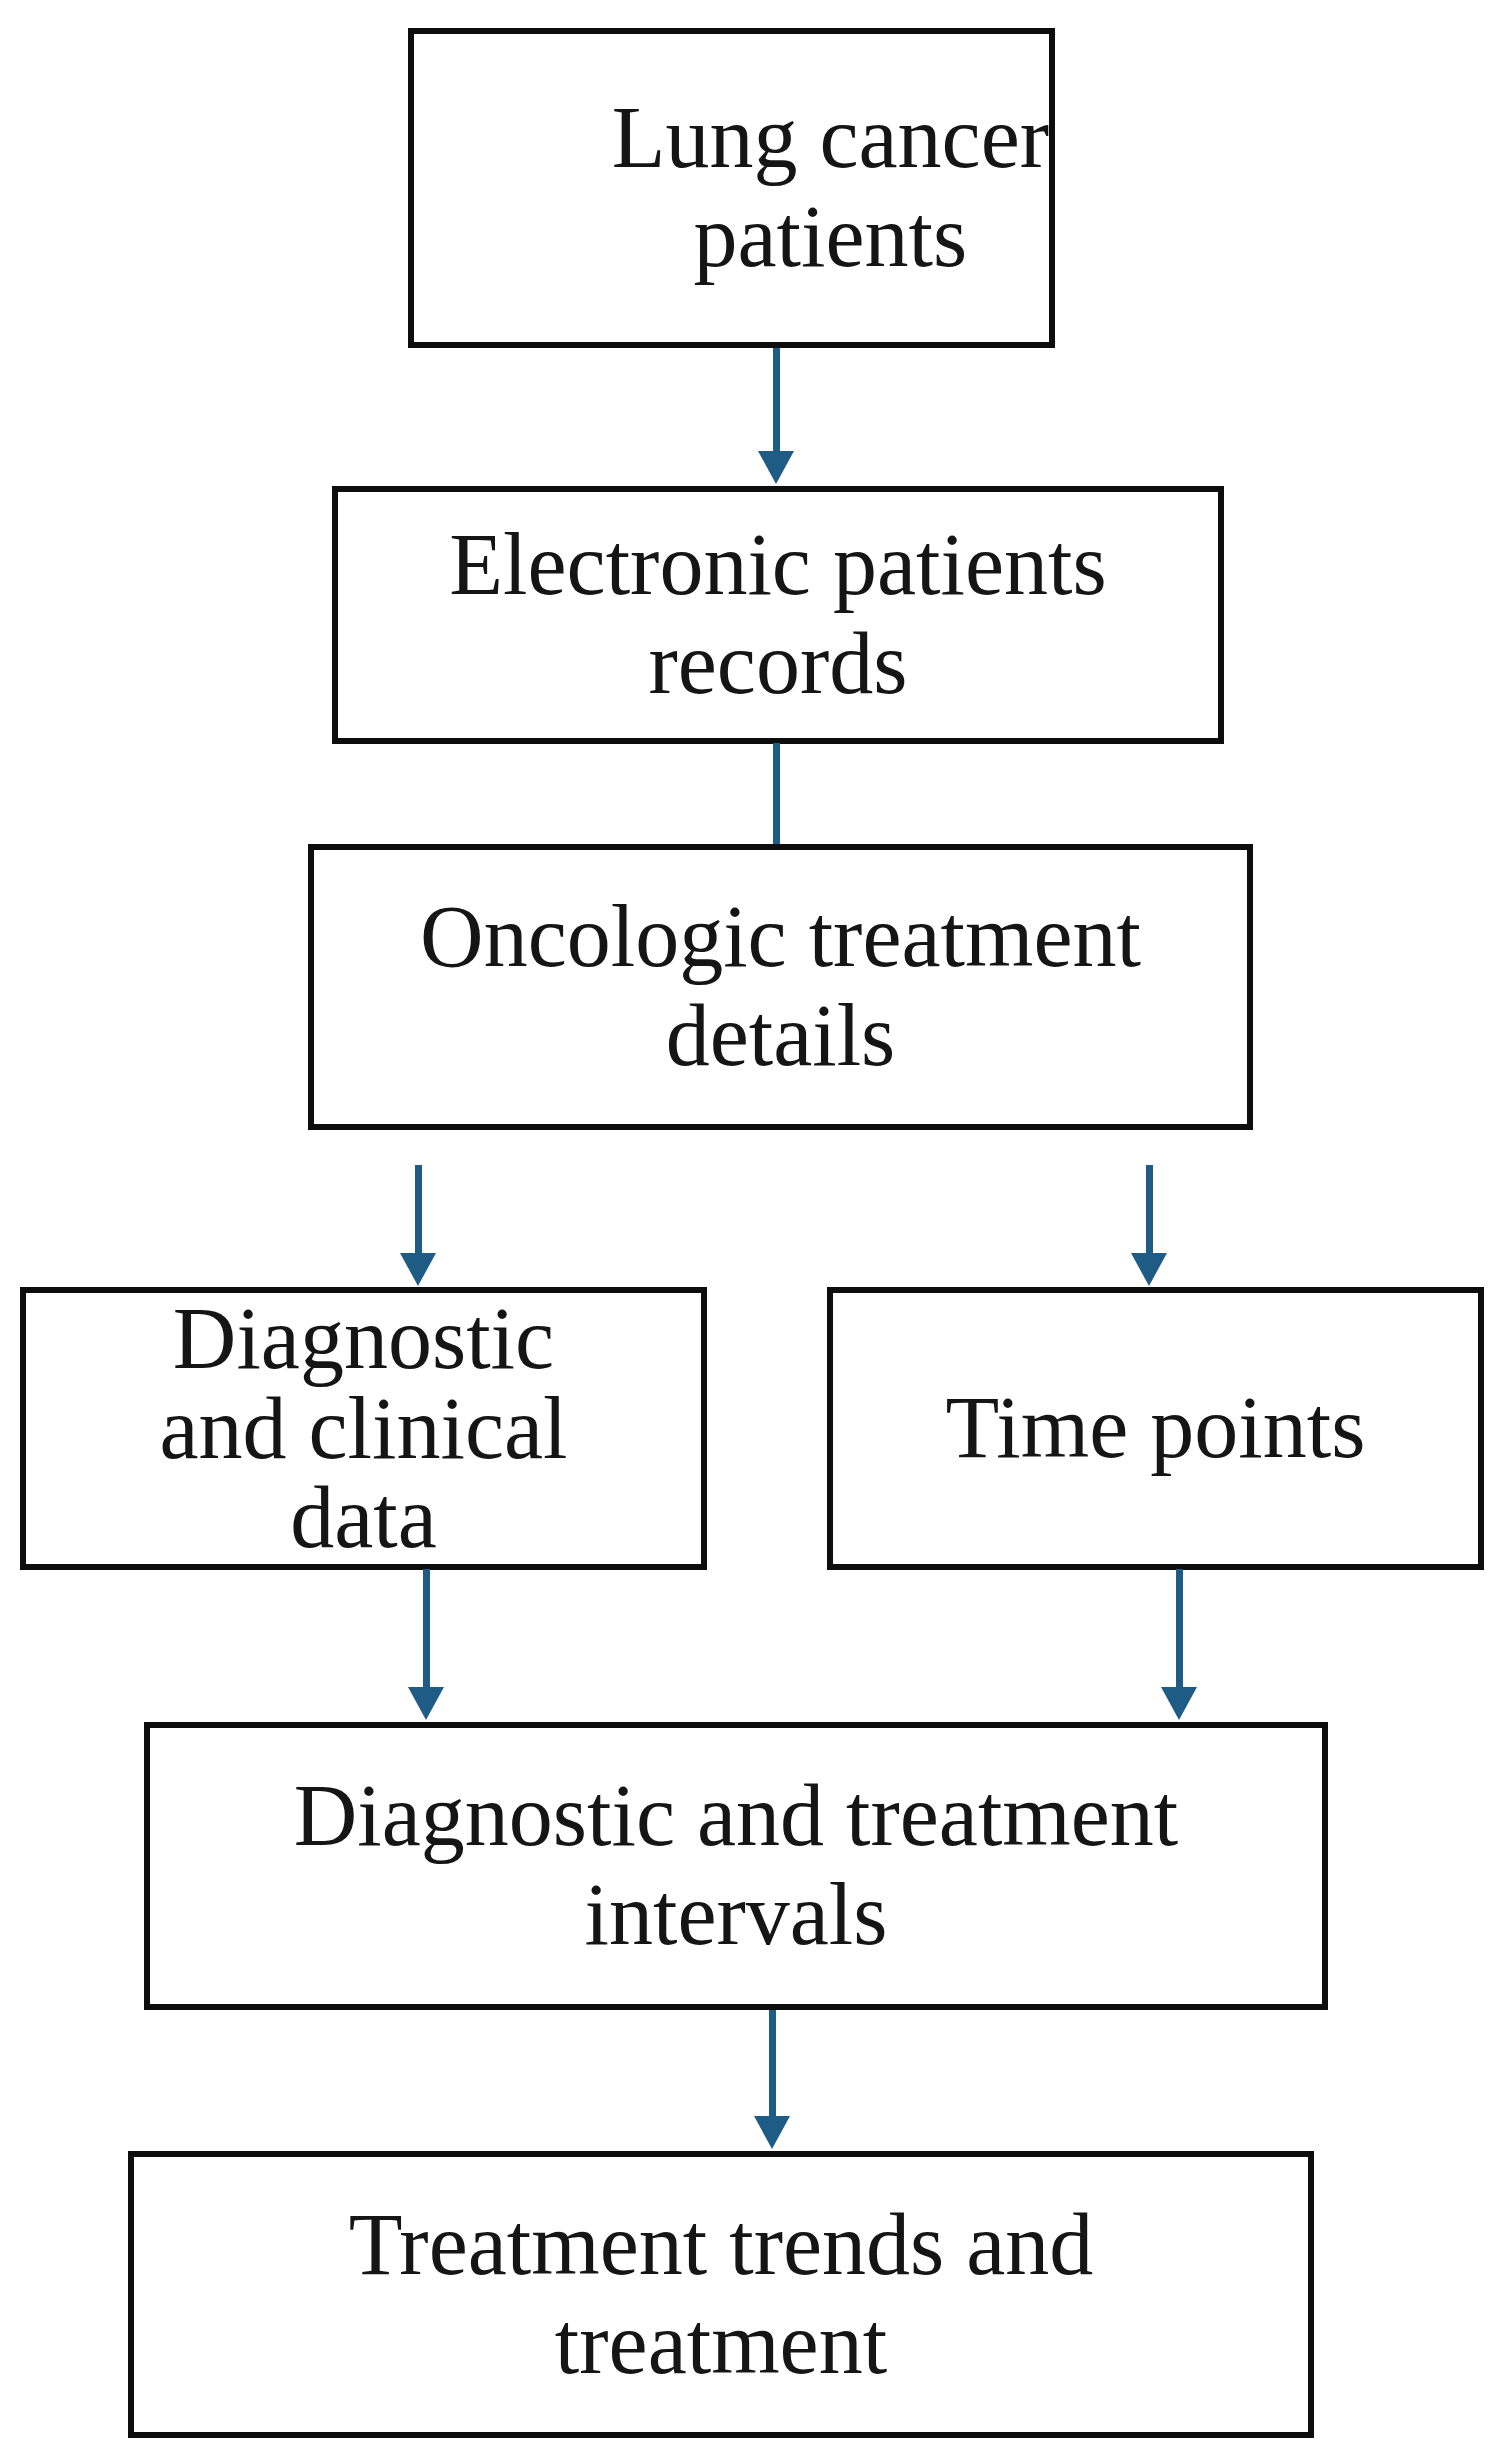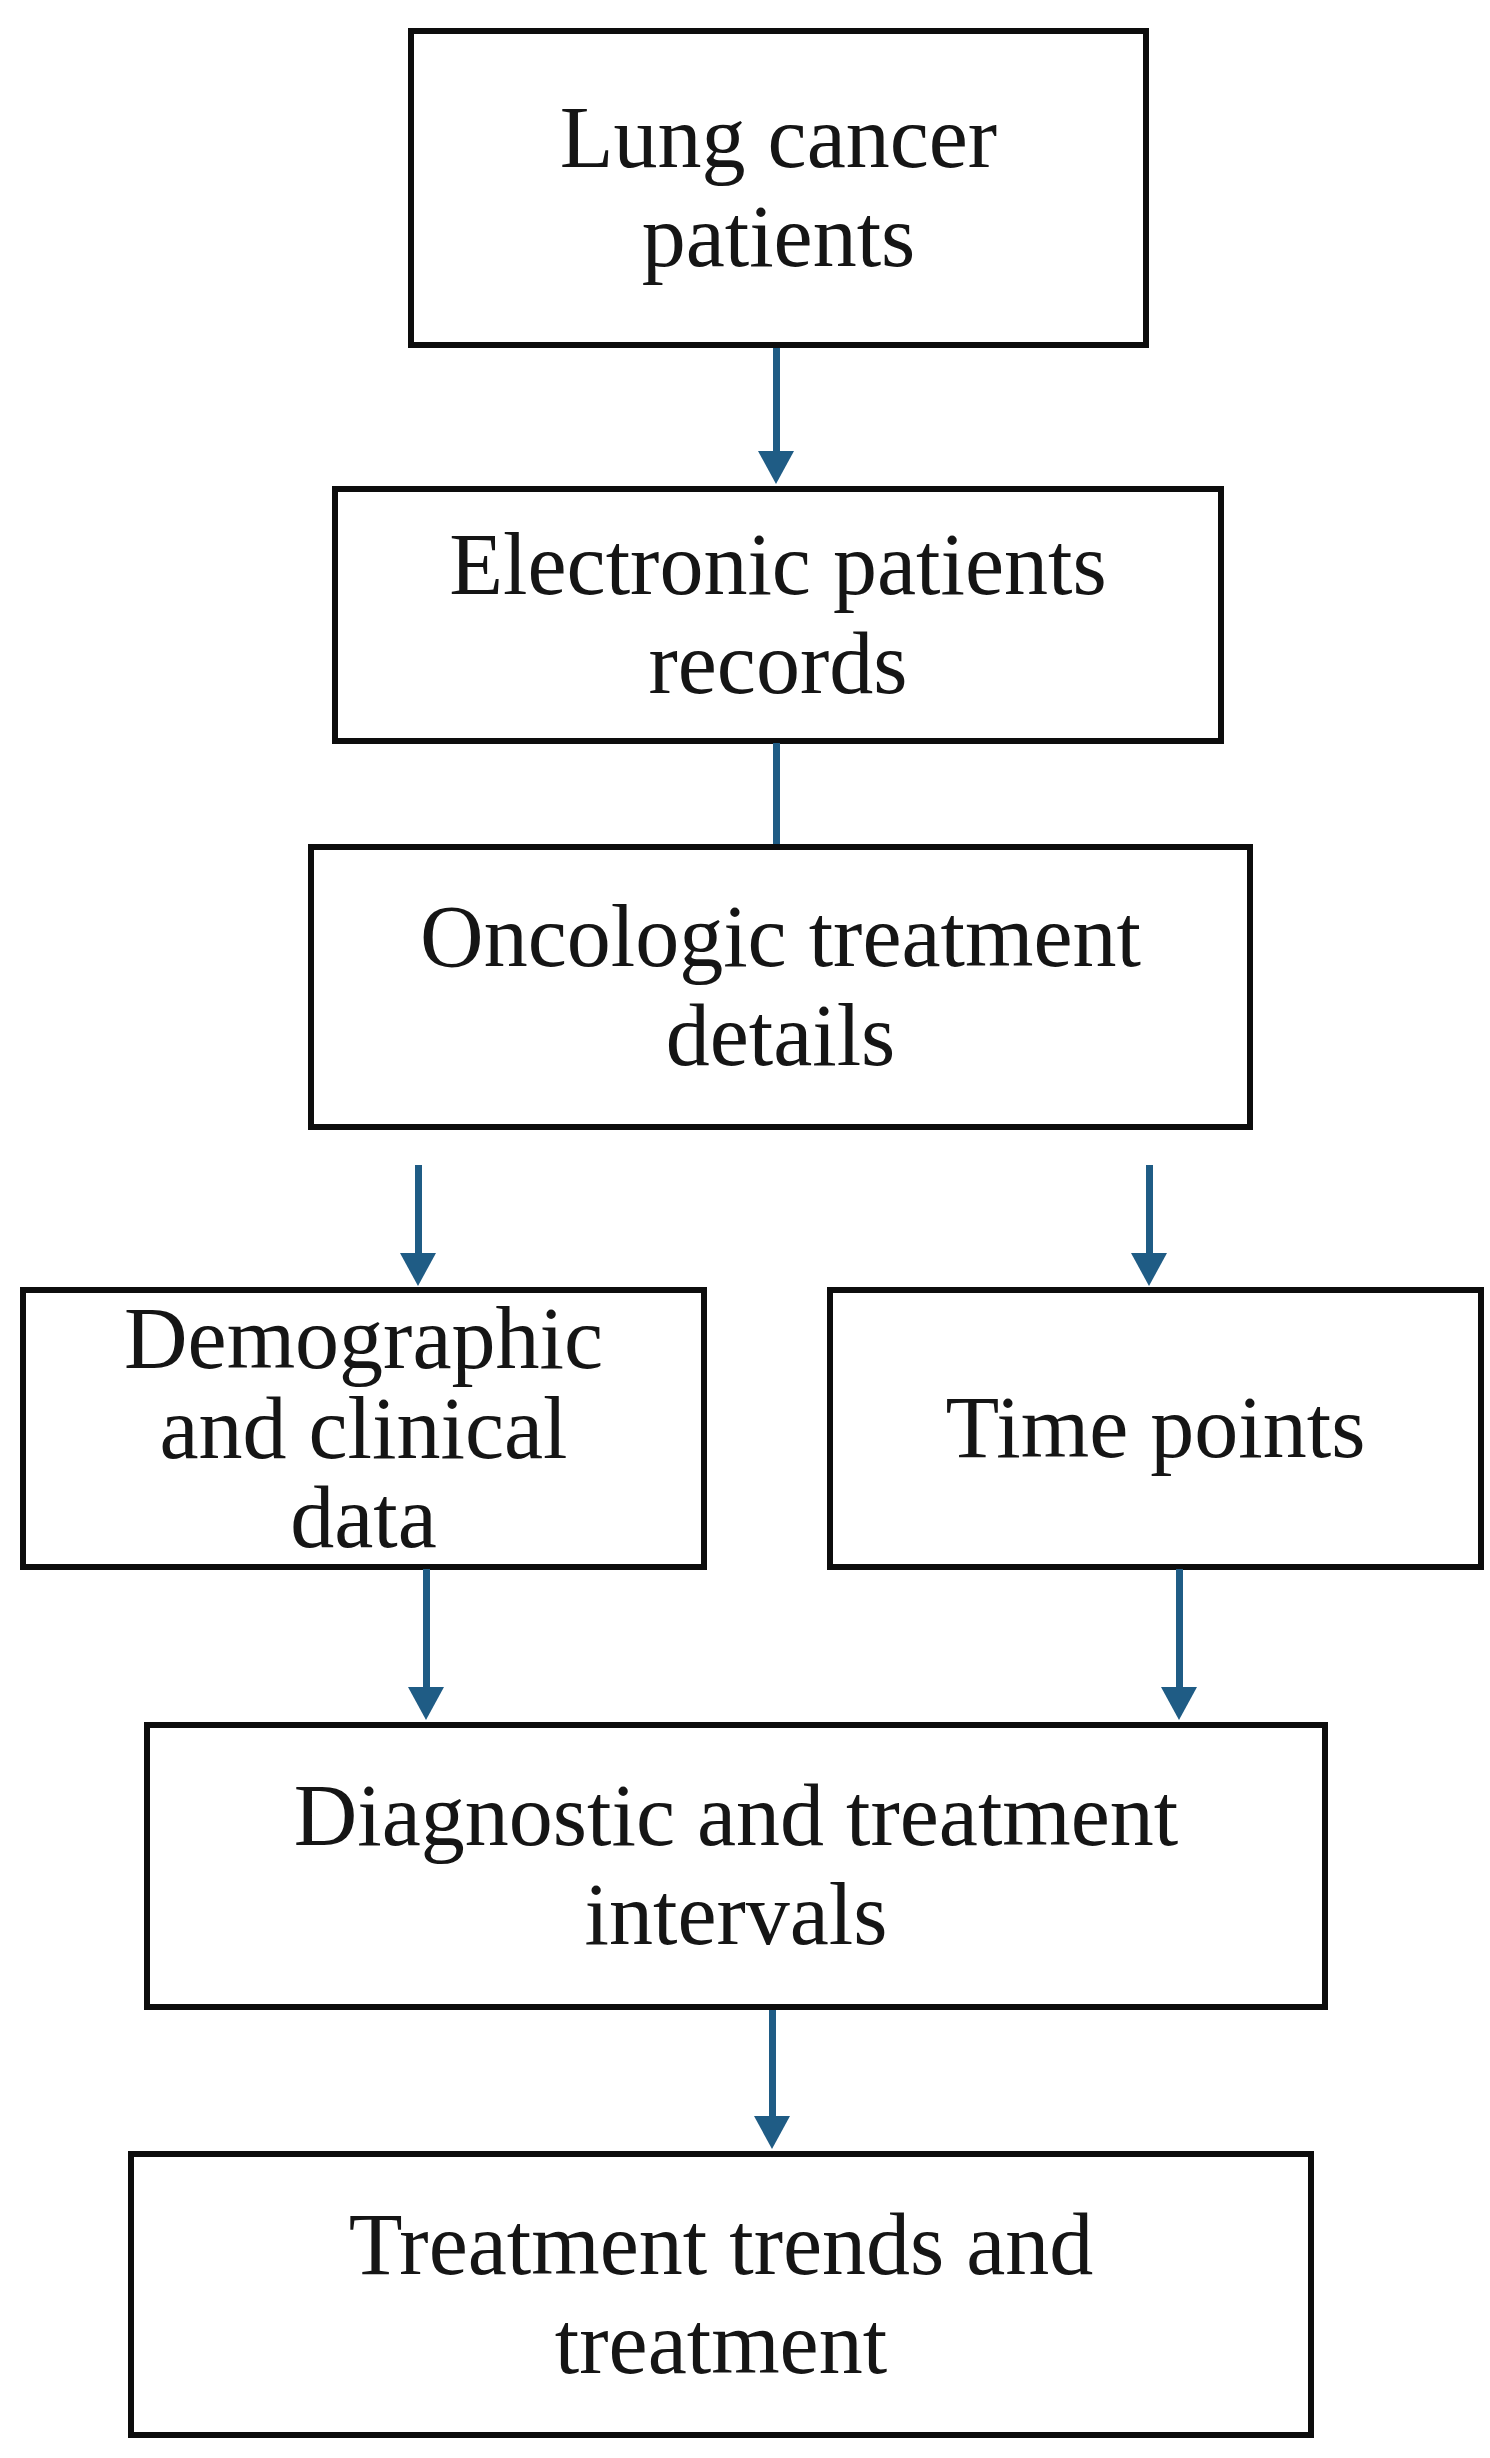--- a/index.html
+++ b/index.html
@@ -60,7 +60,7 @@
 
 <div id="canvas">
 
-  <div class="node" style="left:408px; top:28px; width:741px; height:320px;">
+  <div class="node" style="left:408px; top:28px; width:647px; height:320px;justify-content:flex-end;">
     <div class="node-text">
       <span class="line">Lung cancer</span>
       <span class="line">patients</span>

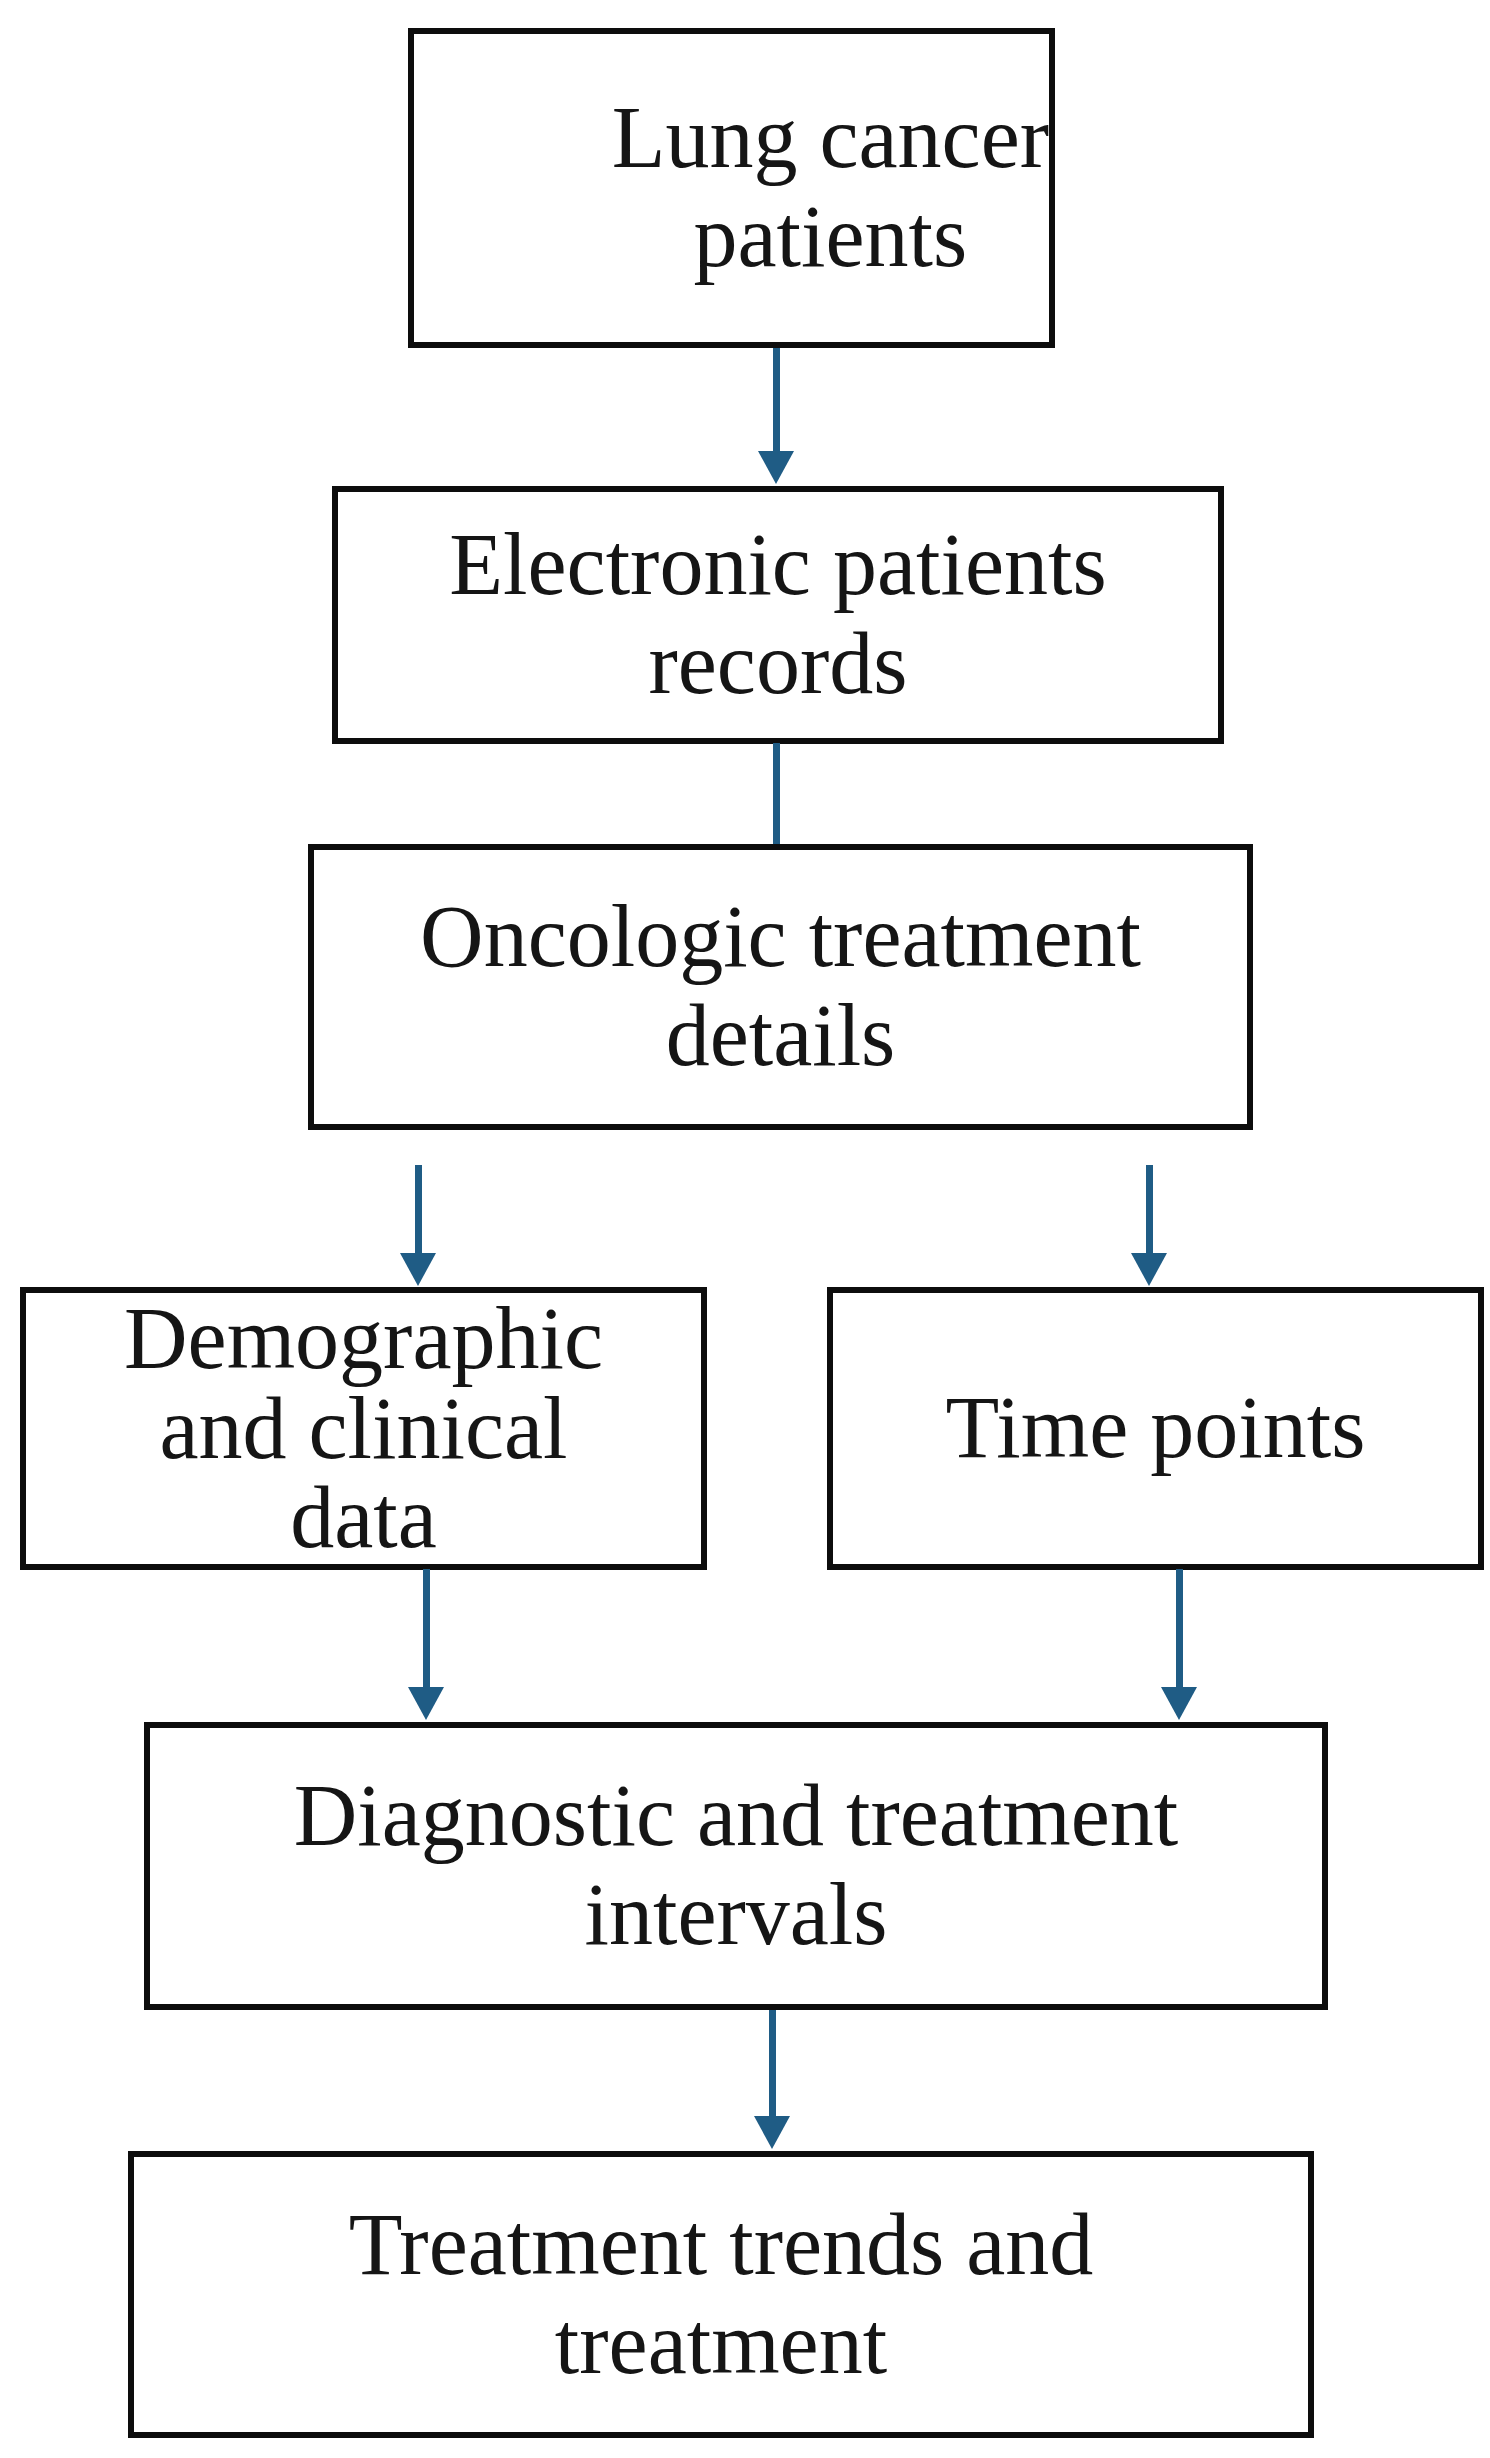--- a/index.html
+++ b/index.html
@@ -103,7 +103,7 @@
 
   <div class="node compact" style="left:20px; top:1287px; width:687px; height:283px;">
     <div class="node-text">
-      <span class="line">Demographic</span>
+      <span class="line">Diagnostic</span>
       <span class="line">and clinical</span>
       <span class="line">data</span>
     </div>

